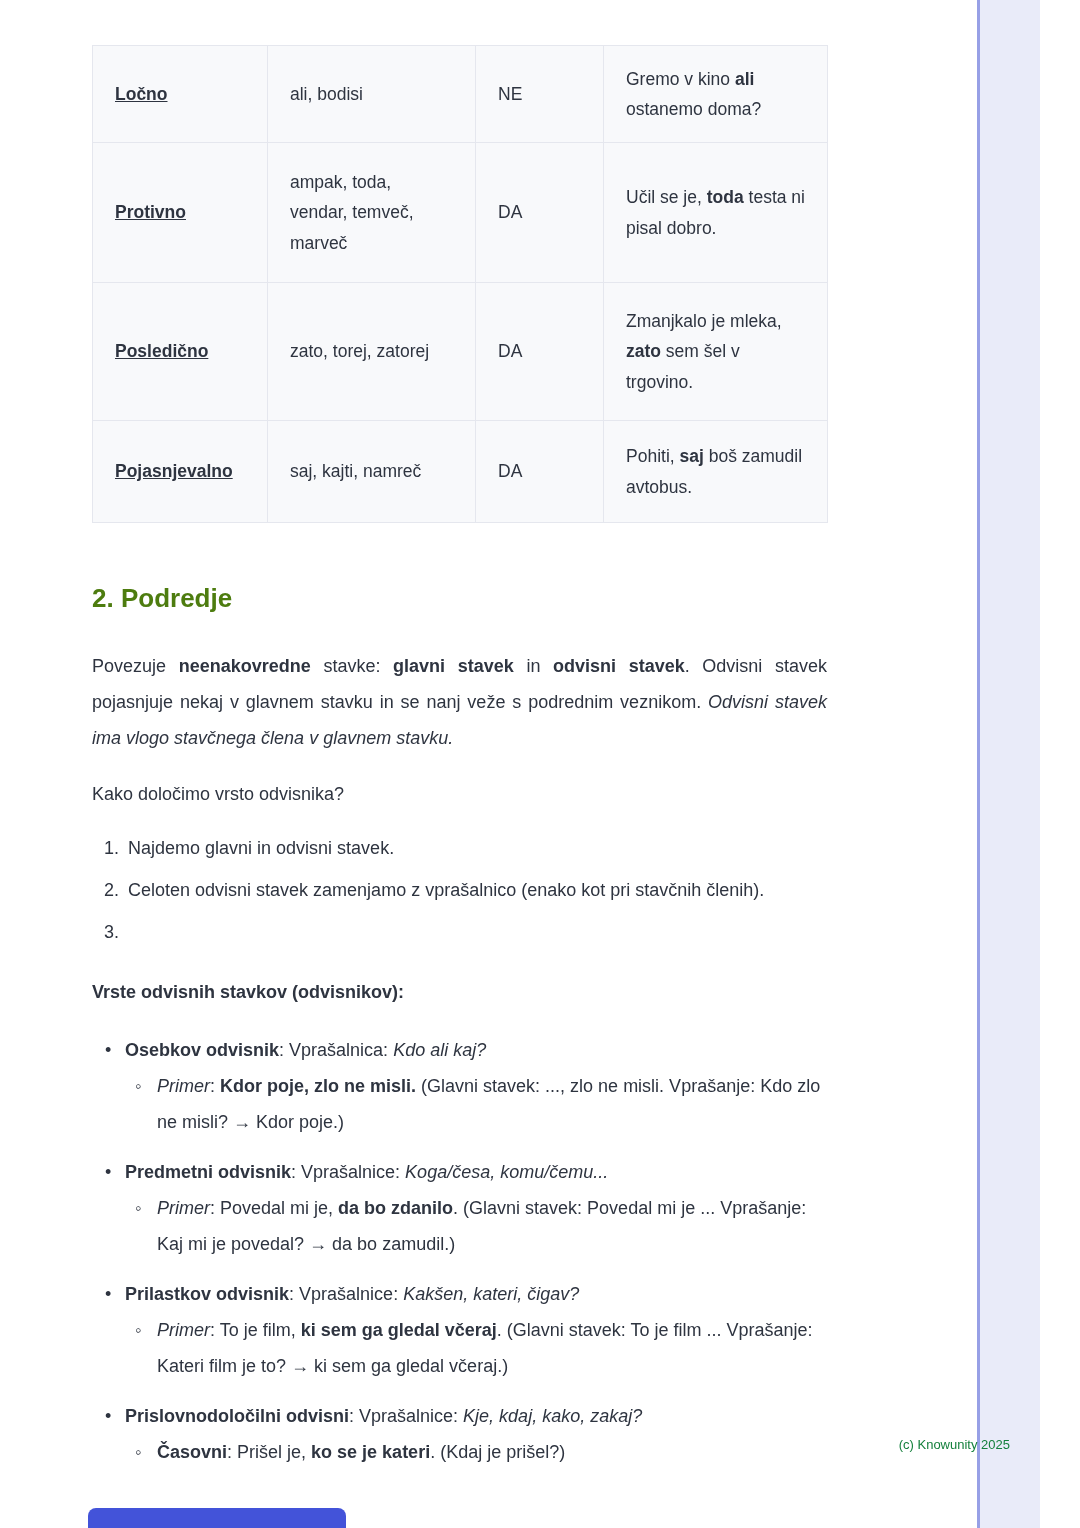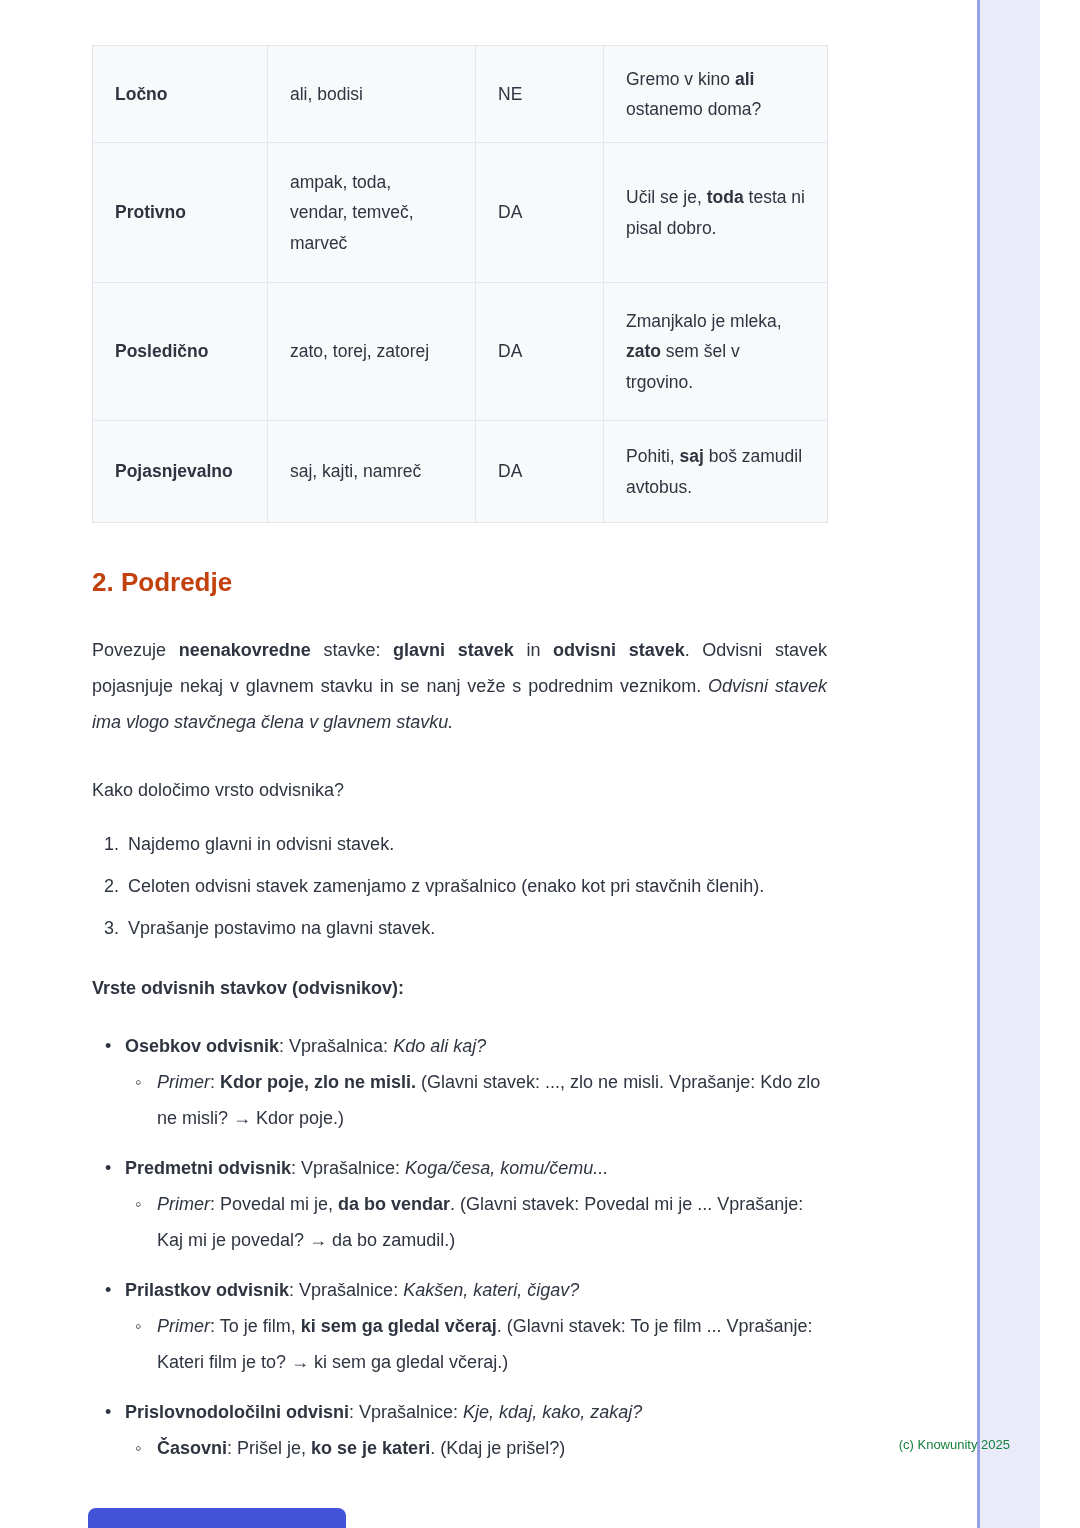--- a/index.html
+++ b/index.html
@@ -34,7 +34,7 @@
     vertical-align: middle;
     line-height: 1.72;
   }
-  .c-type { font-weight: 700; }
+  .c-type { font-weight: 700; text-decoration: underline; }
   tr.r0 { height: 97px; }
   tr.r1 { height: 140px; }
   tr.r2 { height: 138px; }

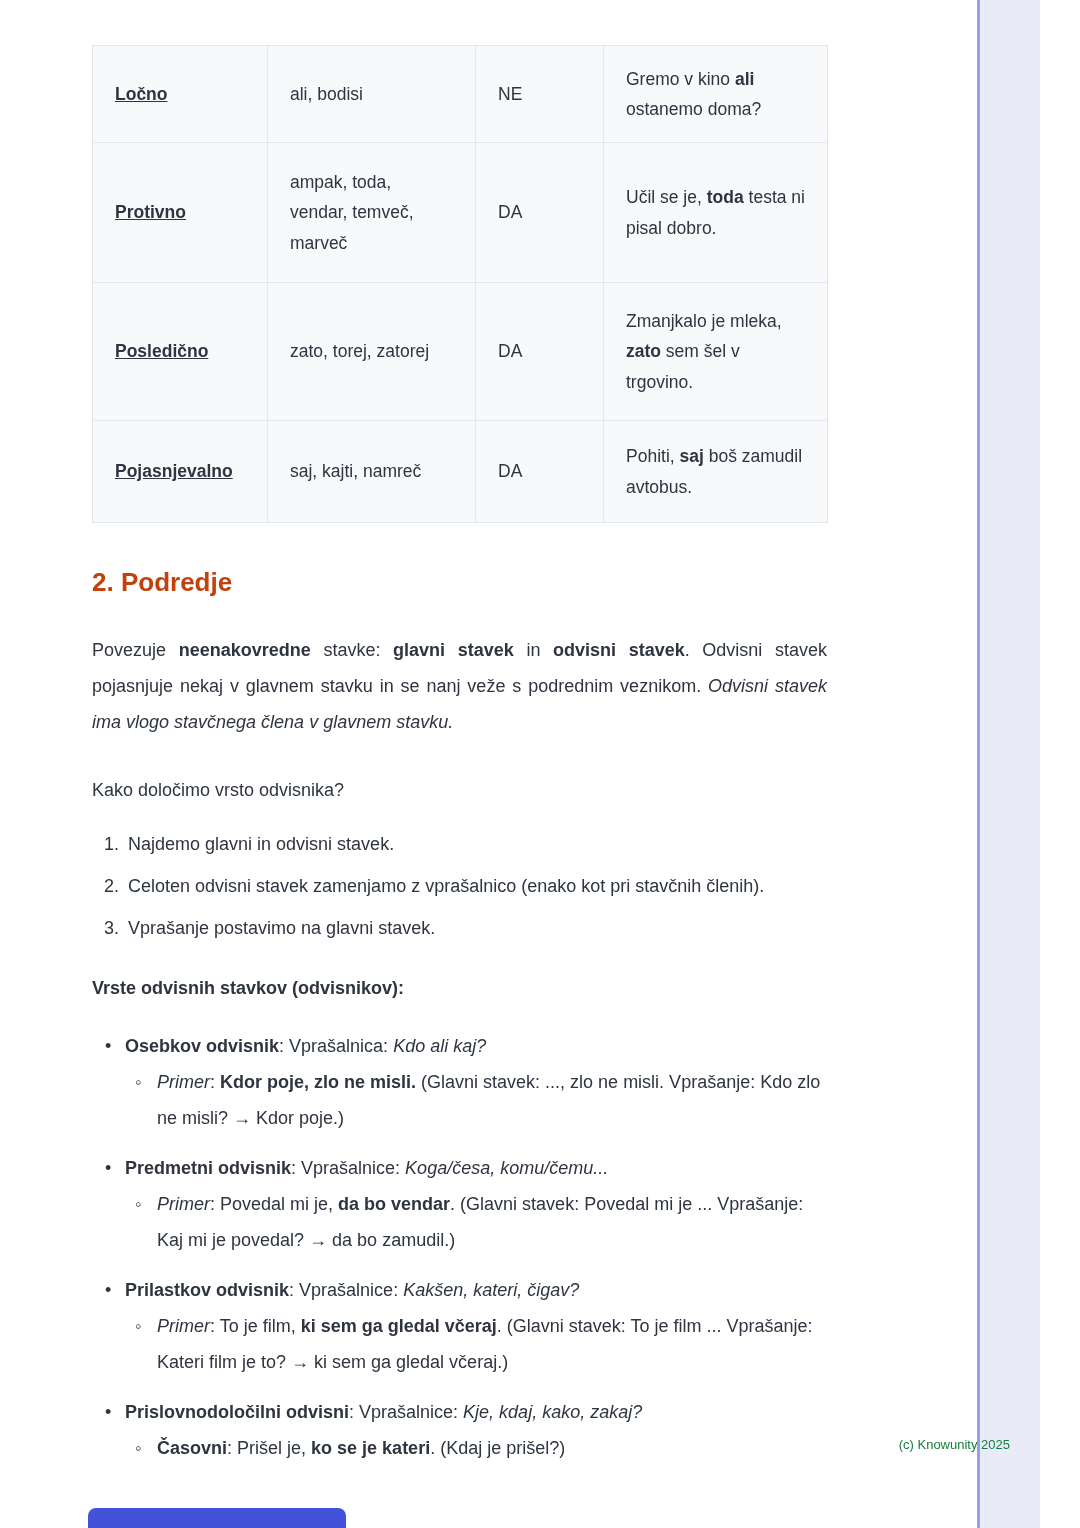--- a/index.html
+++ b/index.html
@@ -42,9 +42,9 @@
   .seg-b { font-weight: 700; }
   .seg-i { font-style: italic; }
   h2.section-heading {
-    margin: 44px 0 0 0;
+    margin: 60px 0 0 0;
     font-size: 26px; font-weight: 700;
-    color: #c2410c;
+    color: #4d7c0f;
   }
   .intro {
     margin-top: 34px; font-size: 18px; line-height: 2.0;

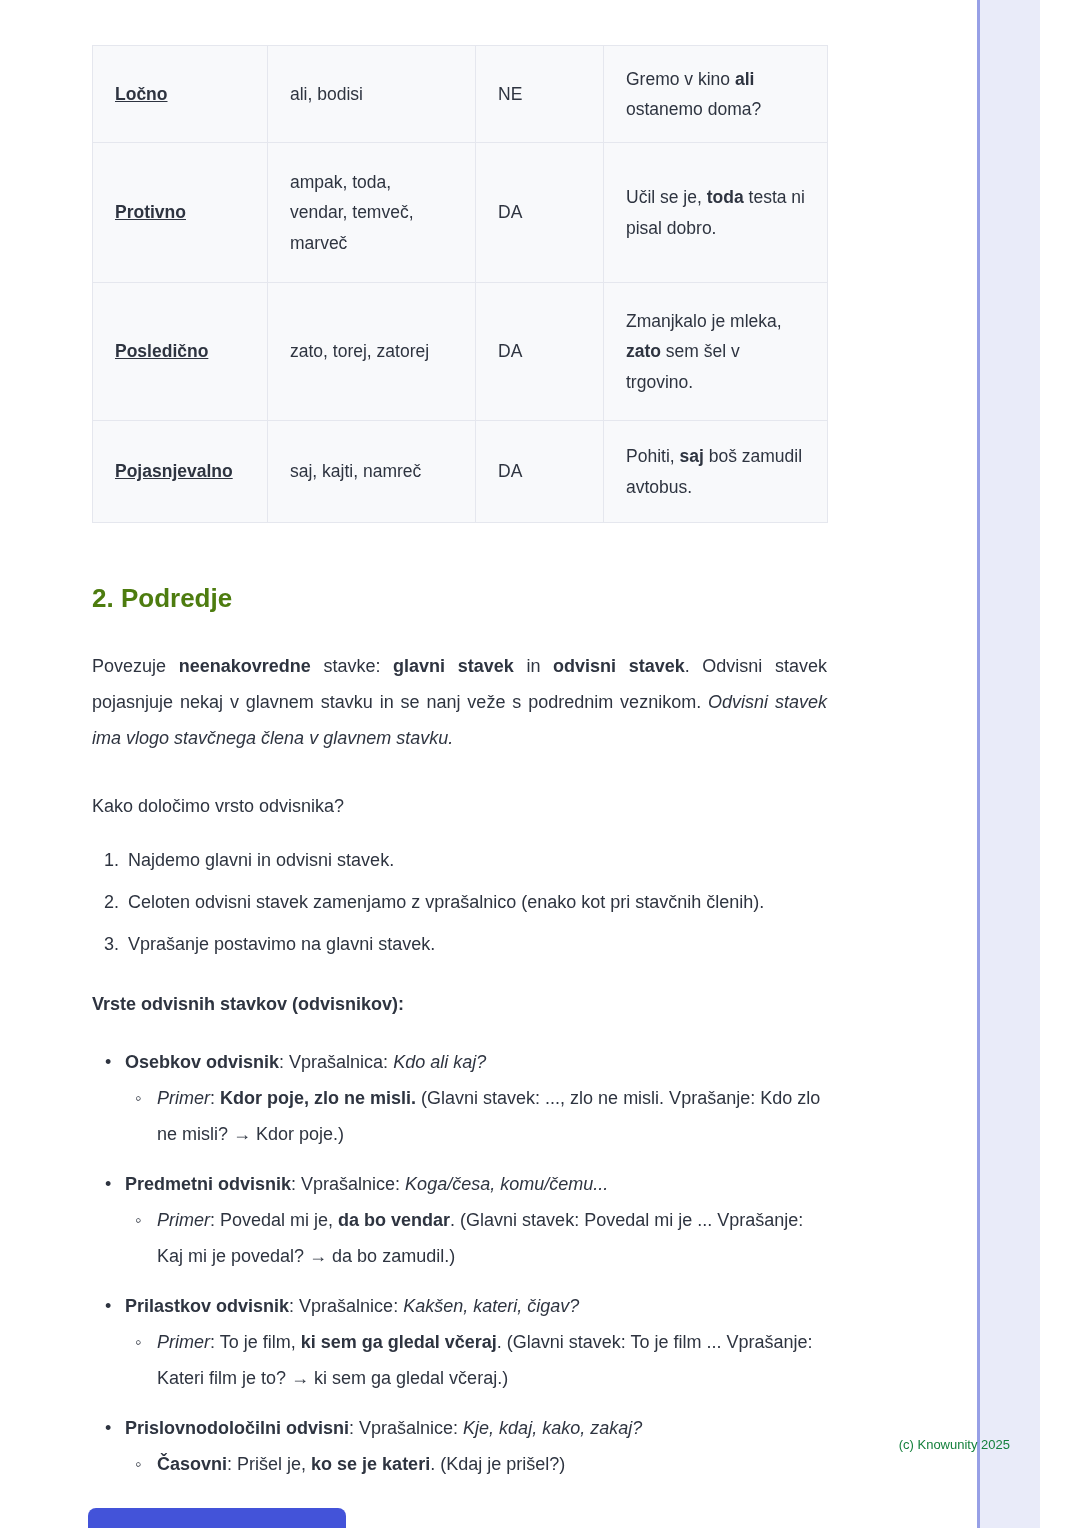--- a/index.html
+++ b/index.html
@@ -50,7 +50,7 @@
     margin-top: 34px; font-size: 18px; line-height: 2.0;
     text-align: justify;
   }
-  .question { margin-top: 32px; font-size: 18px; line-height: 2.0; }
+  .question { margin-top: 20px; font-size: 18px; line-height: 2.0; }
   .olist { margin-top: 18px; font-size: 18px; }
   .step { display: flex; margin-bottom: 6px; line-height: 2.0; }
   .stepnum { flex: 0 0 auto; width: 24px; margin-left: 12px; }

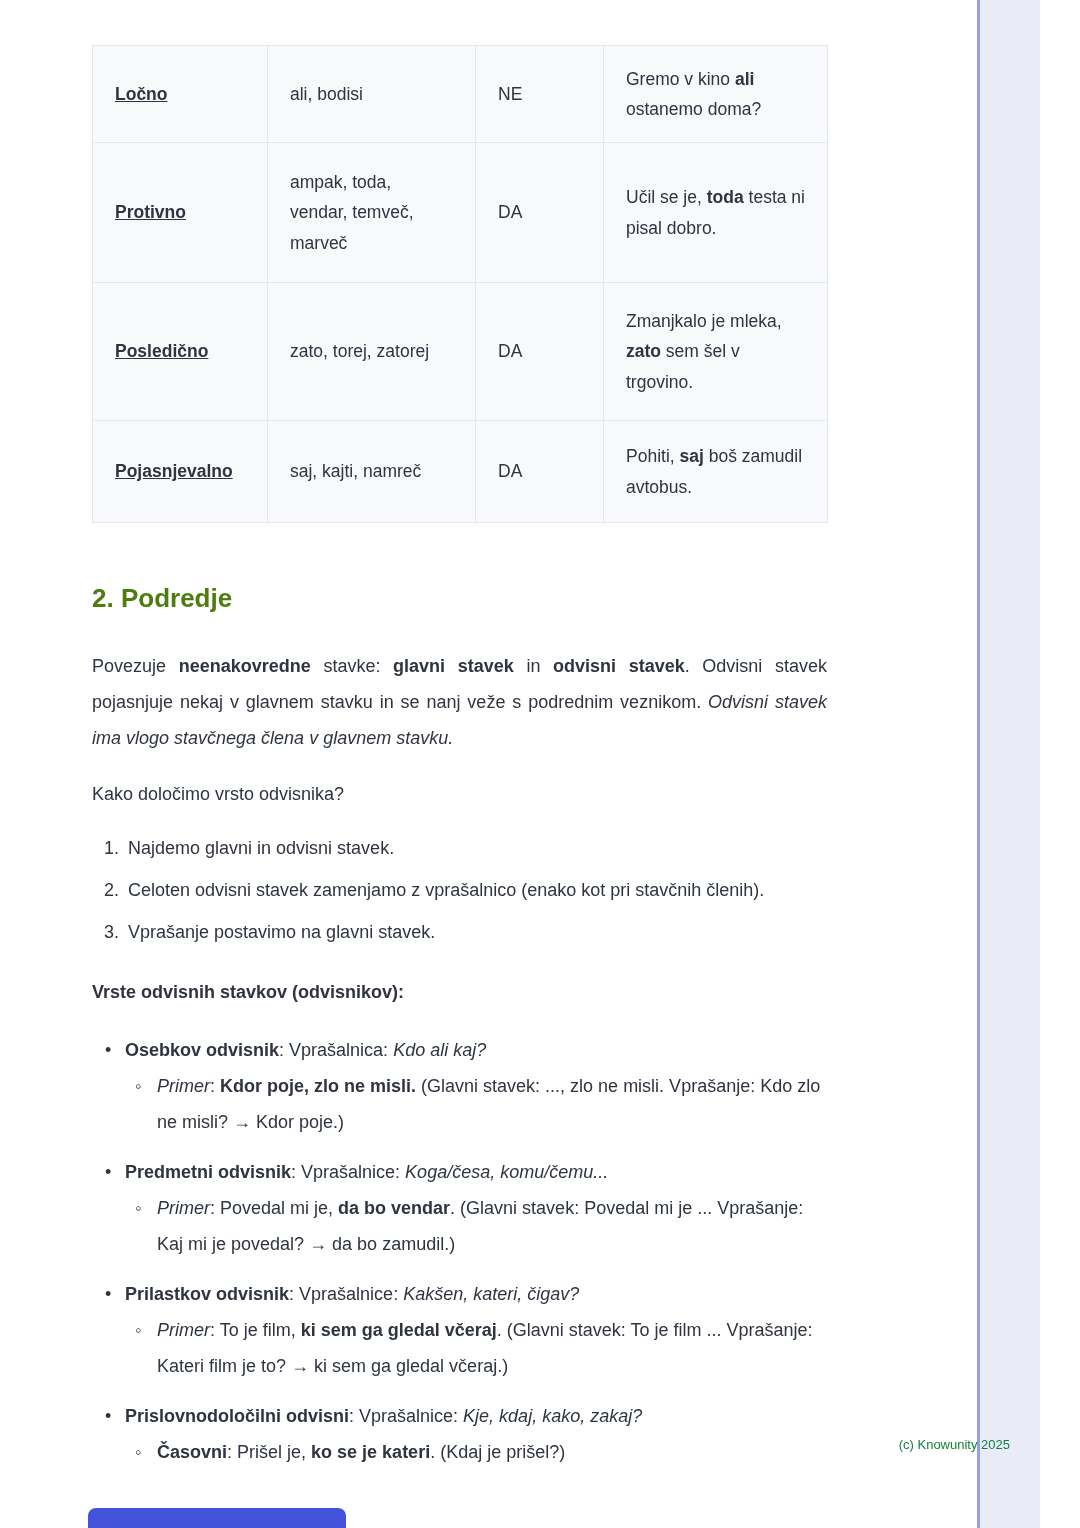--- a/index.html
+++ b/index.html
@@ -134,7 +134,6 @@
     </div>
     <div class="step">
       <span class="stepnum">3.</span>
-      <span class="steptext">Vprašanje postavimo na glavni stavek.</span>
     </div>
   </div>
 

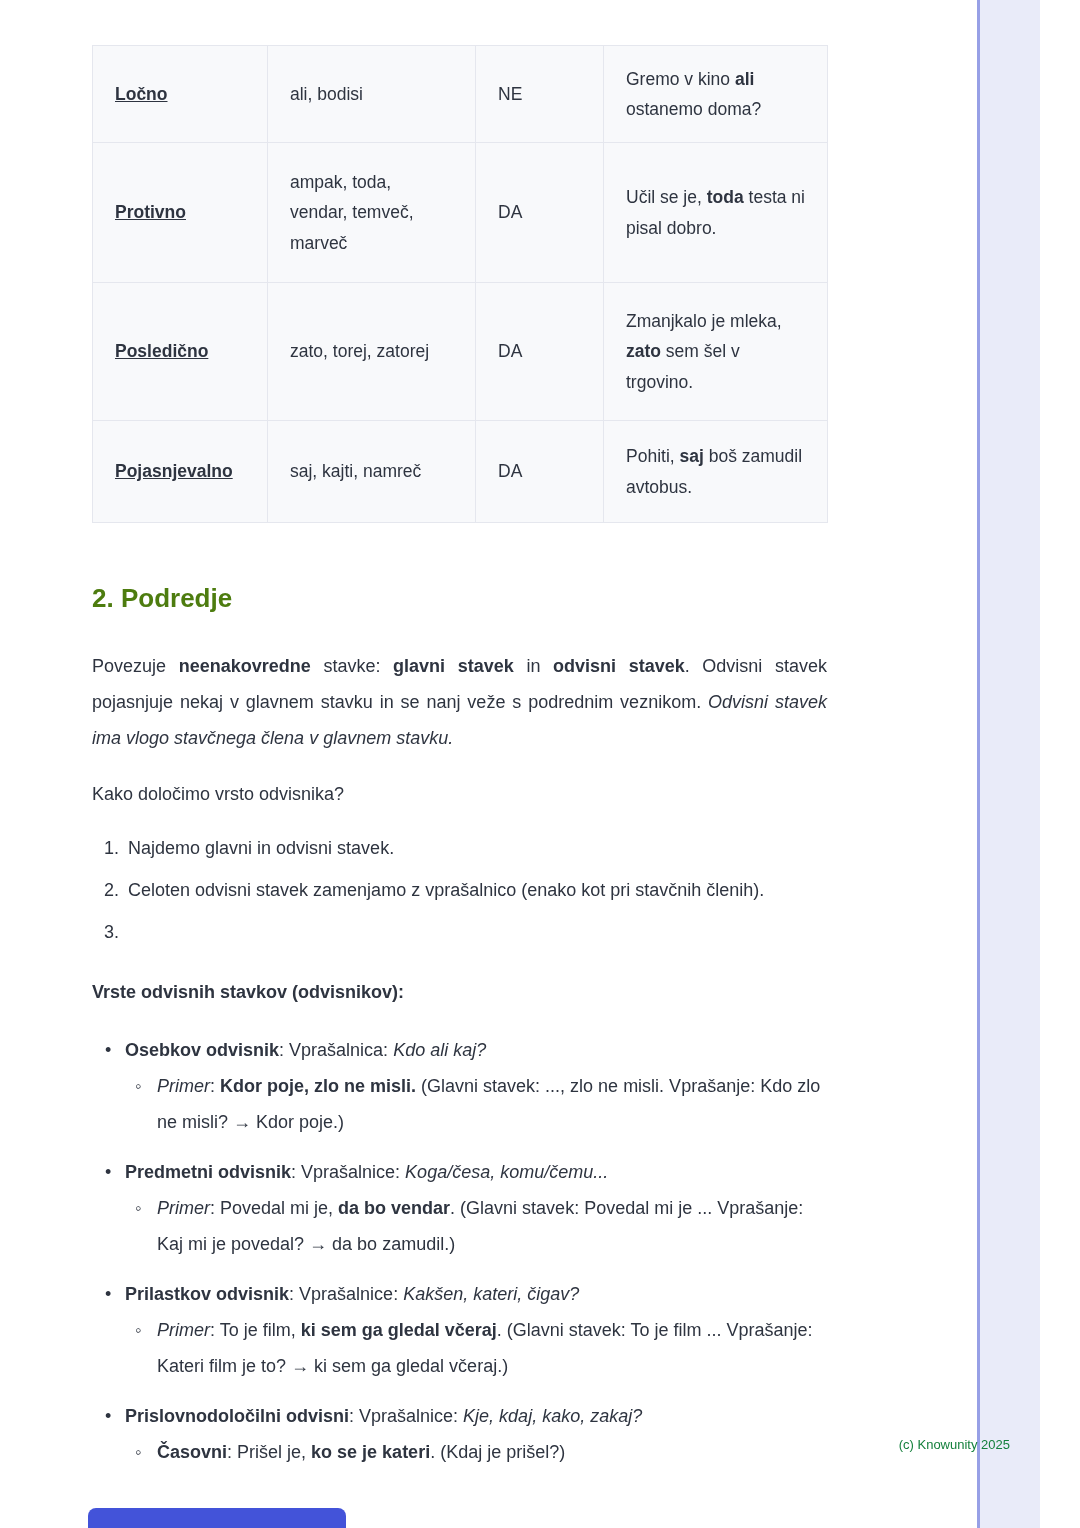--- a/index.html
+++ b/index.html
@@ -159,7 +159,7 @@
       </div>
       <div class="tsub">
         <span class="blt2">◦</span>
-        <span class="ttext"><span class="seg-i">Primer</span><span>: Povedal mi je, </span><span class="seg-b">da bo vendar</span><span>. (Glavni stavek: Povedal mi je ... Vprašanje: Kaj mi je povedal? → da bo zamudil.)</span></span>
+        <span class="ttext"><span class="seg-i">Primer</span><span>: Povedal mi je, </span><span class="seg-b">da bo zdanilo</span><span>. (Glavni stavek: Povedal mi je ... Vprašanje: Kaj mi je povedal? → da bo zamudil.)</span></span>
       </div>
     </div>
 

